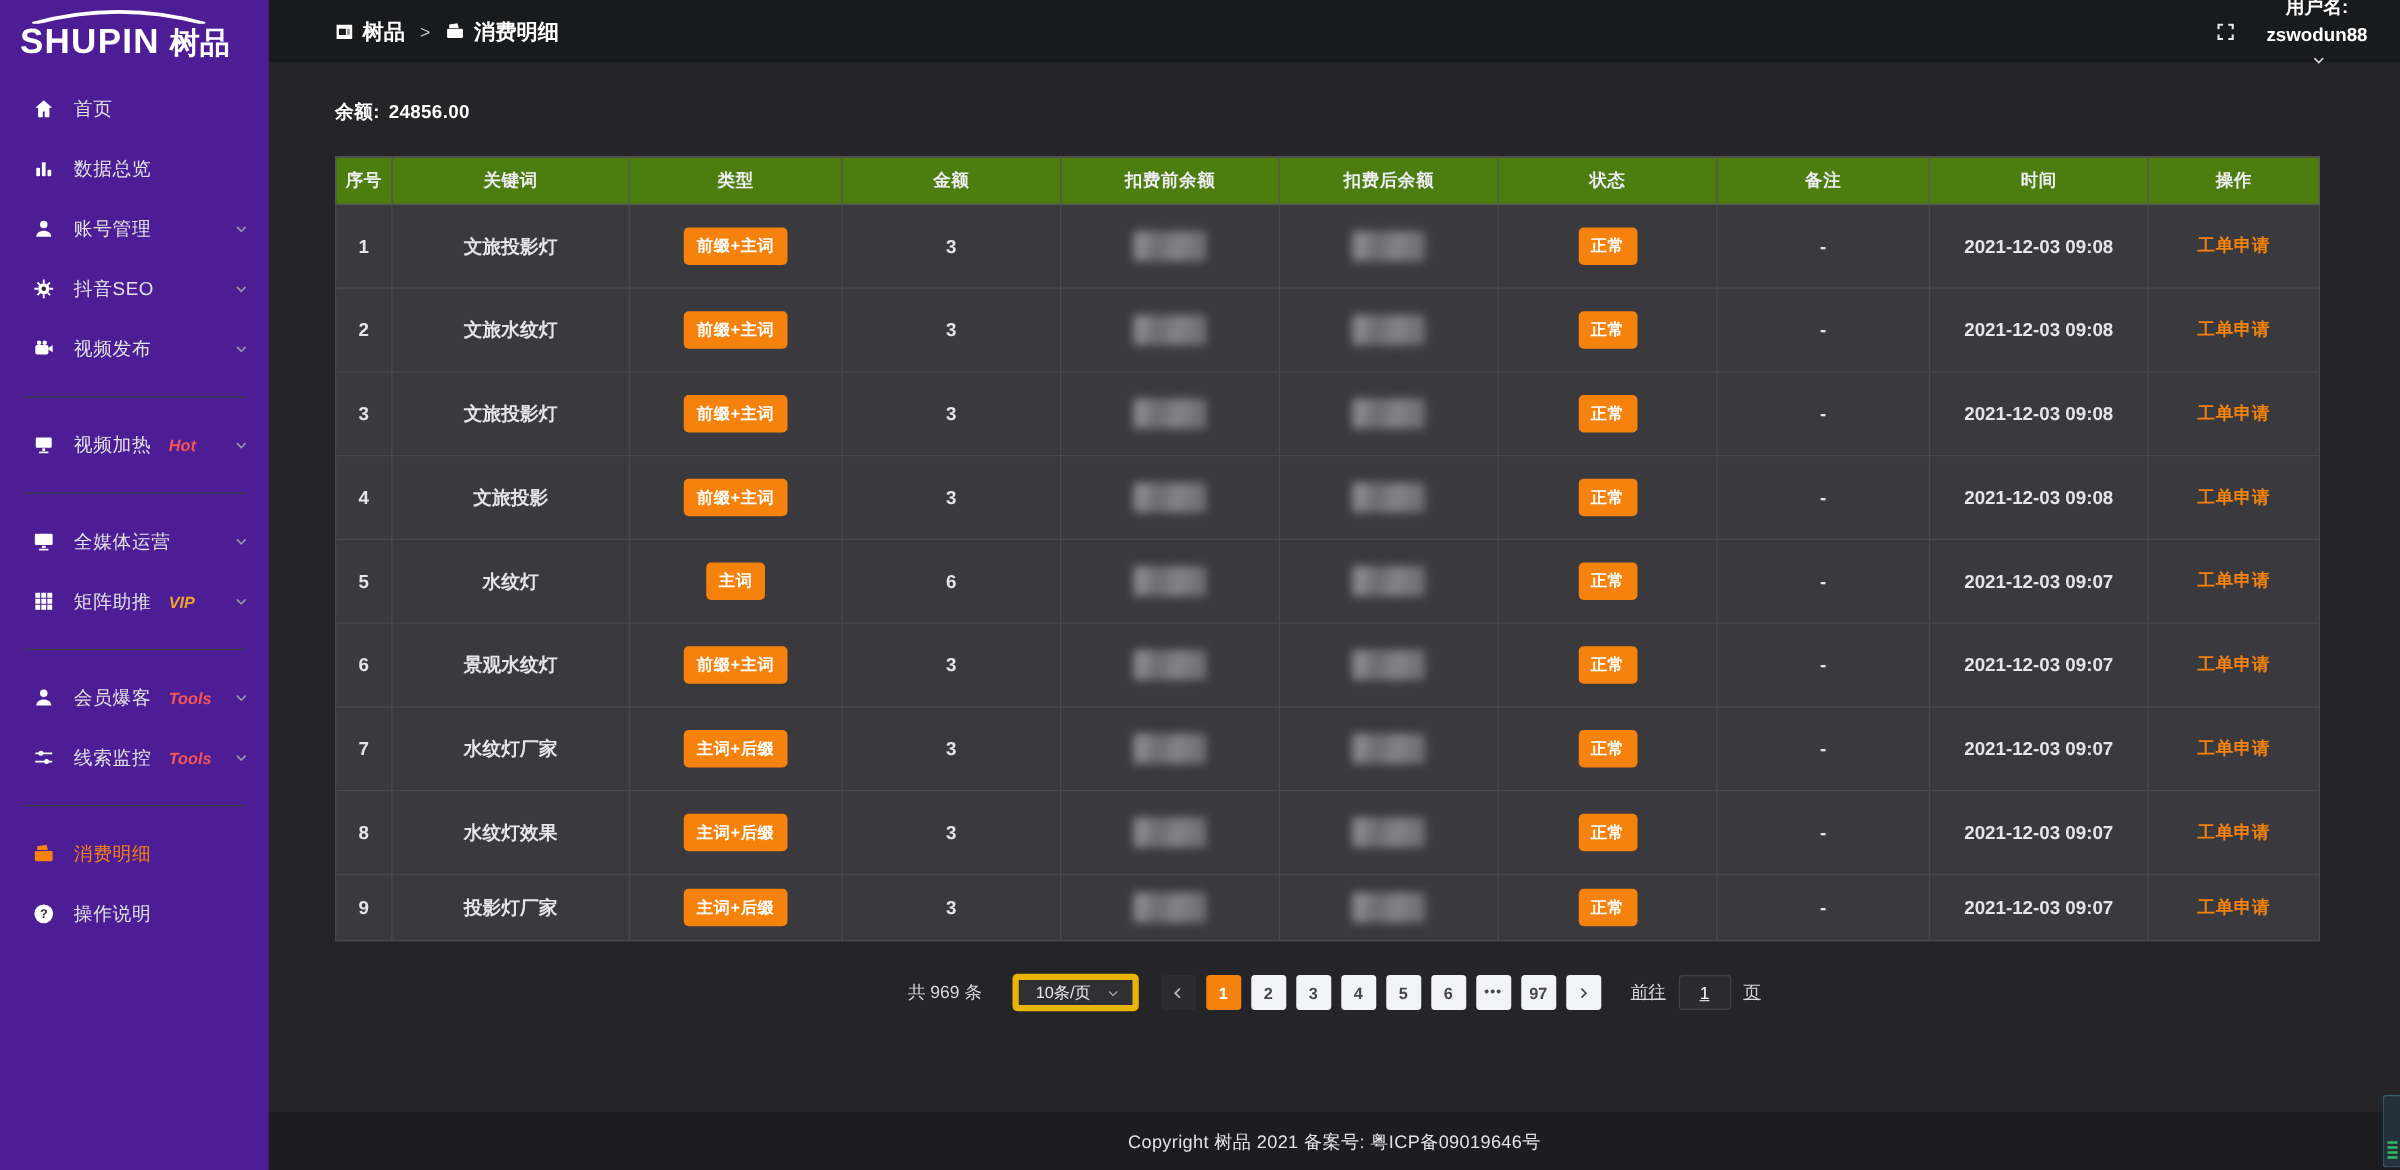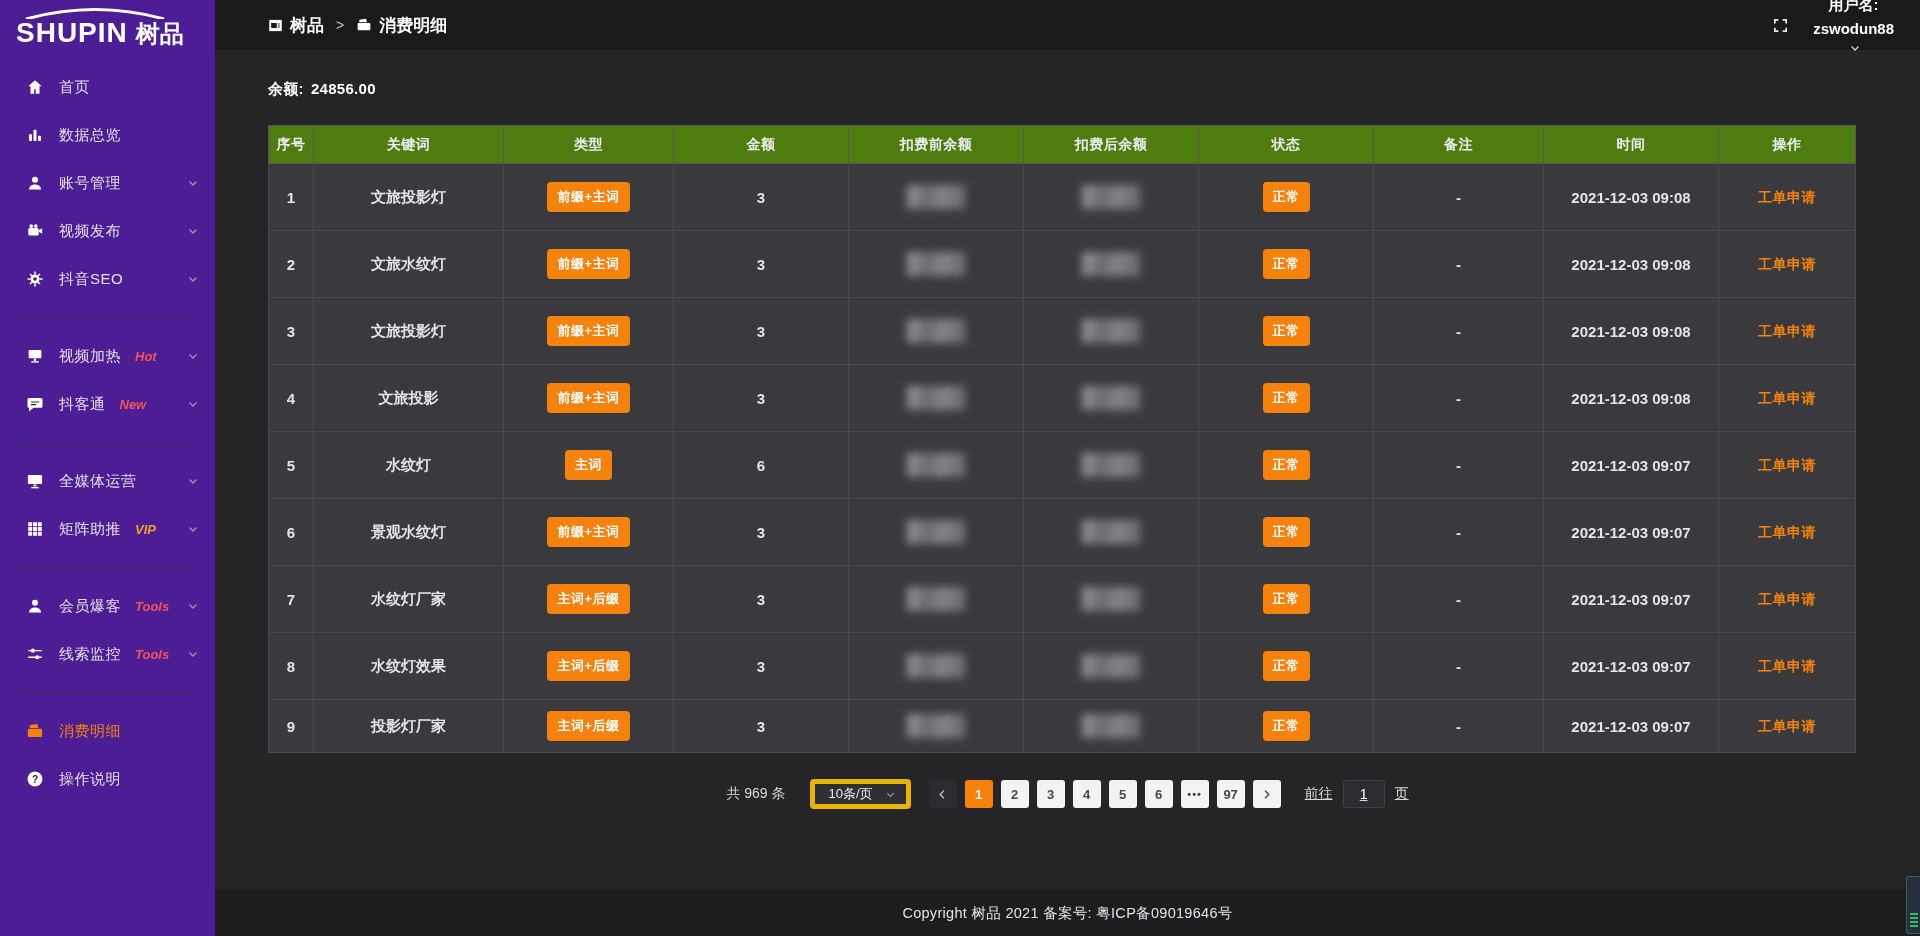--- a/index.html
+++ b/index.html
@@ -118,6 +118,21 @@
       <div class="side-item">
         <span class="icon">
           <svg viewBox="0 0 24 24" fill="currentColor">
+            <path d="M11 2h2v4h-2zM11 18h2v4h-2zM2 11h4v2H2zM18 11h4v2h-4zM4.6 6l1.4-1.4 2.8 2.8L7.4 8.8zM15.2 16.6l1.4-1.4 2.8 2.8-1.4 1.4zM6 19.4l-1.4-1.4 2.8-2.8 1.4 1.4zM16.6 8.8l-1.4-1.4 2.8-2.8L19.4 6z"></path>
+            <circle cx="12" cy="12" r="6"></circle>
+            <circle cx="12" cy="12" r="2.4" fill="#2b2b2e"></circle>
+          </svg>
+        </span>
+        <span class="lbl">抖音SEO</span>
+        <span class="chev">
+          <svg width="12" height="12" viewBox="0 0 24 24" fill="none" stroke="currentColor" stroke-width="2.6">
+            <path d="M5 9l7 7 7-7"></path>
+          </svg>
+        </span>
+      </div>
+      <div class="side-item">
+        <span class="icon">
+          <svg viewBox="0 0 24 24" fill="currentColor">
             <circle cx="7" cy="5.5" r="2.4"></circle>
             <circle cx="13" cy="5.5" r="2.4"></circle>
             <rect x="3" y="8" width="14" height="10" rx="2"></rect>
@@ -125,21 +140,6 @@
           </svg>
         </span>
         <span class="lbl">视频发布</span>
-        <span class="chev">
-          <svg width="12" height="12" viewBox="0 0 24 24" fill="none" stroke="currentColor" stroke-width="2.6">
-            <path d="M5 9l7 7 7-7"></path>
-          </svg>
-        </span>
-      </div>
-      <div class="side-item">
-        <span class="icon">
-          <svg viewBox="0 0 24 24" fill="currentColor">
-            <path d="M11 2h2v4h-2zM11 18h2v4h-2zM2 11h4v2H2zM18 11h4v2h-4zM4.6 6l1.4-1.4 2.8 2.8L7.4 8.8zM15.2 16.6l1.4-1.4 2.8 2.8-1.4 1.4zM6 19.4l-1.4-1.4 2.8-2.8 1.4 1.4zM16.6 8.8l-1.4-1.4 2.8-2.8L19.4 6z"></path>
-            <circle cx="12" cy="12" r="6"></circle>
-            <circle cx="12" cy="12" r="2.4" fill="#2b2b2e"></circle>
-          </svg>
-        </span>
-        <span class="lbl">抖音SEO</span>
         <span class="chev">
           <svg width="12" height="12" viewBox="0 0 24 24" fill="none" stroke="currentColor" stroke-width="2.6">
             <path d="M5 9l7 7 7-7"></path>

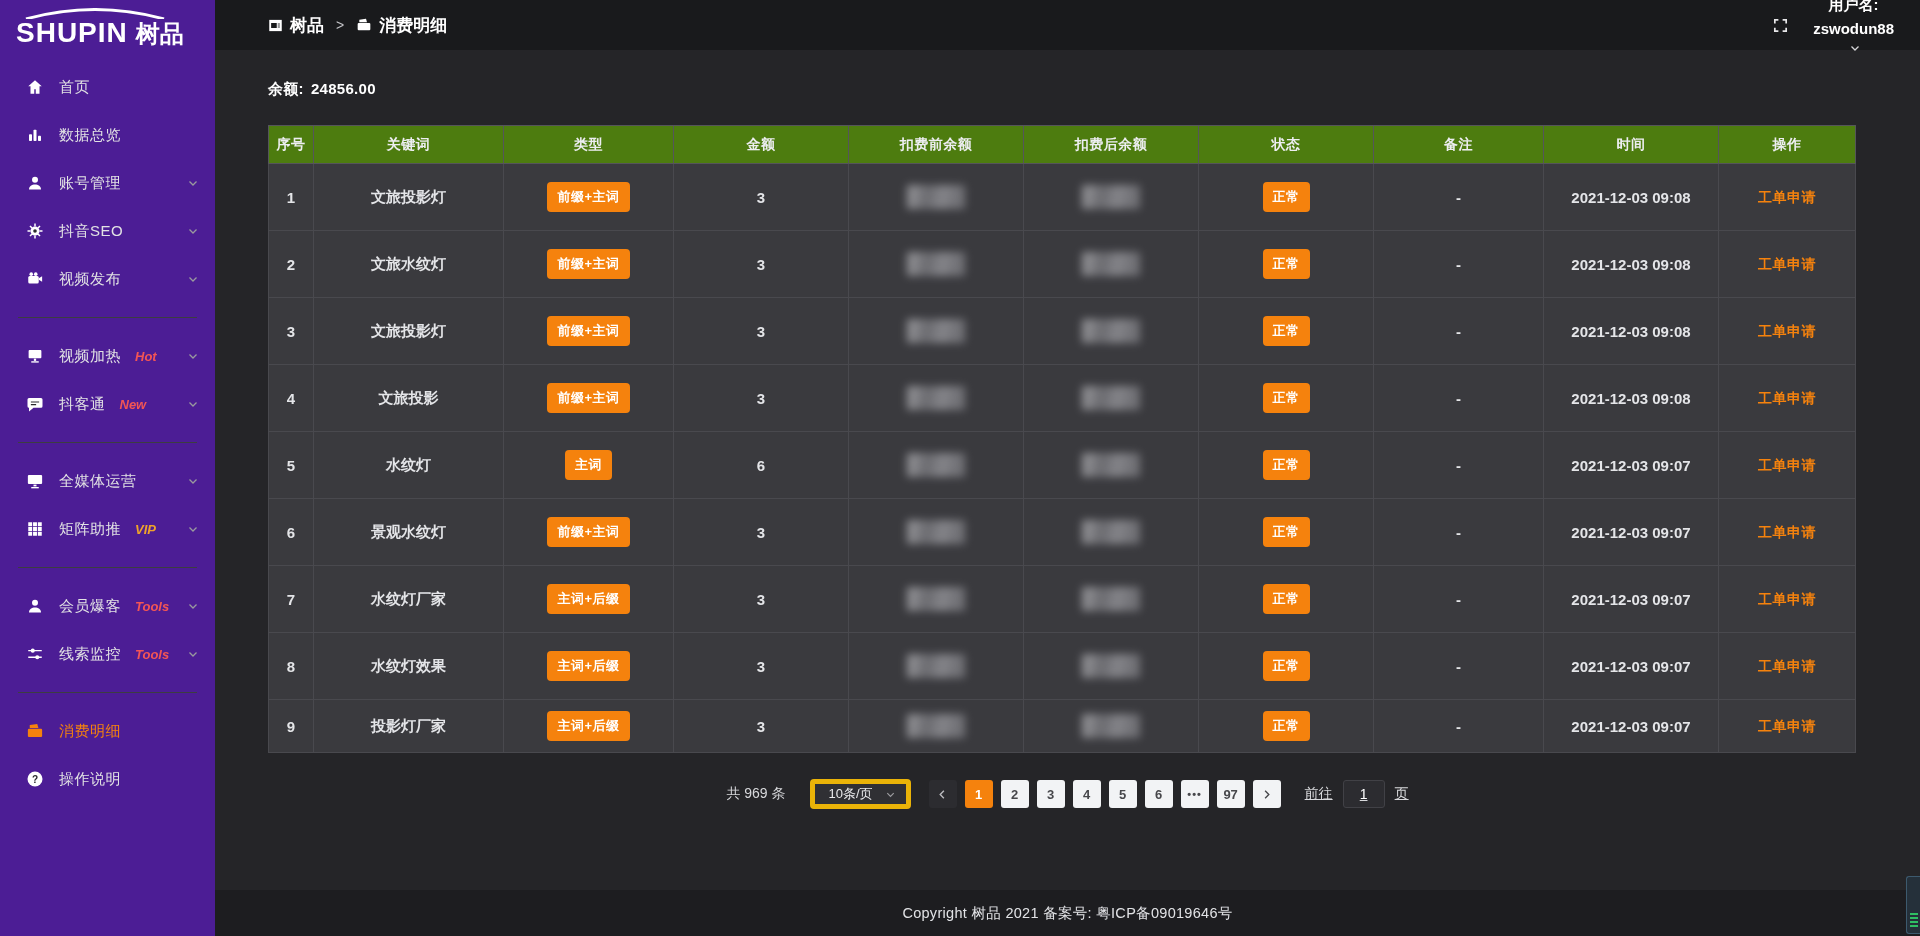--- a/index.html
+++ b/index.html
@@ -157,21 +157,6 @@
         </span>
         <span class="lbl">视频加热</span>
         <span class="sbadge red">Hot</span>
-        <span class="chev">
-          <svg width="12" height="12" viewBox="0 0 24 24" fill="none" stroke="currentColor" stroke-width="2.6">
-            <path d="M5 9l7 7 7-7"></path>
-          </svg>
-        </span>
-      </div>
-      <div class="side-item">
-        <span class="icon">
-          <svg viewBox="0 0 24 24" fill="currentColor">
-            <path d="M4 4h16a2 2 0 012 2v9a2 2 0 01-2 2H10l-6 5v-5H4a2 2 0 01-2-2V6a2 2 0 012-2z"></path>
-            <path d="M6.5 8.5h11v1.6h-11zM6.5 12h7v1.6h-7z" fill="#2b2b2e"></path>
-          </svg>
-        </span>
-        <span class="lbl">抖客通</span>
-        <span class="sbadge red">New</span>
         <span class="chev">
           <svg width="12" height="12" viewBox="0 0 24 24" fill="none" stroke="currentColor" stroke-width="2.6">
             <path d="M5 9l7 7 7-7"></path>

